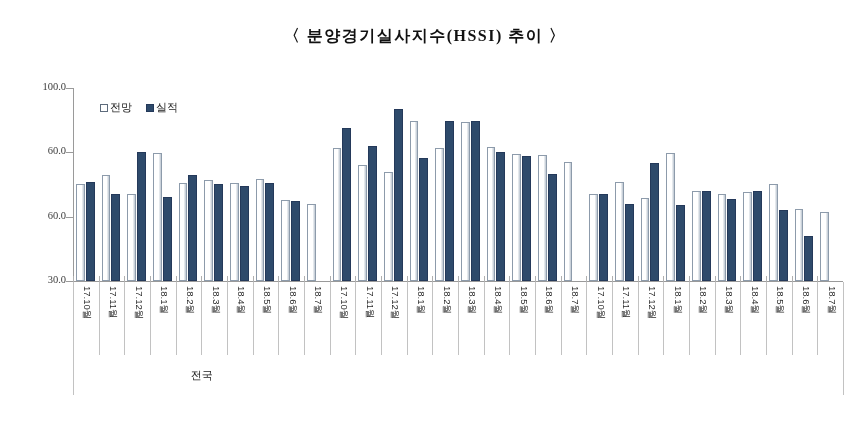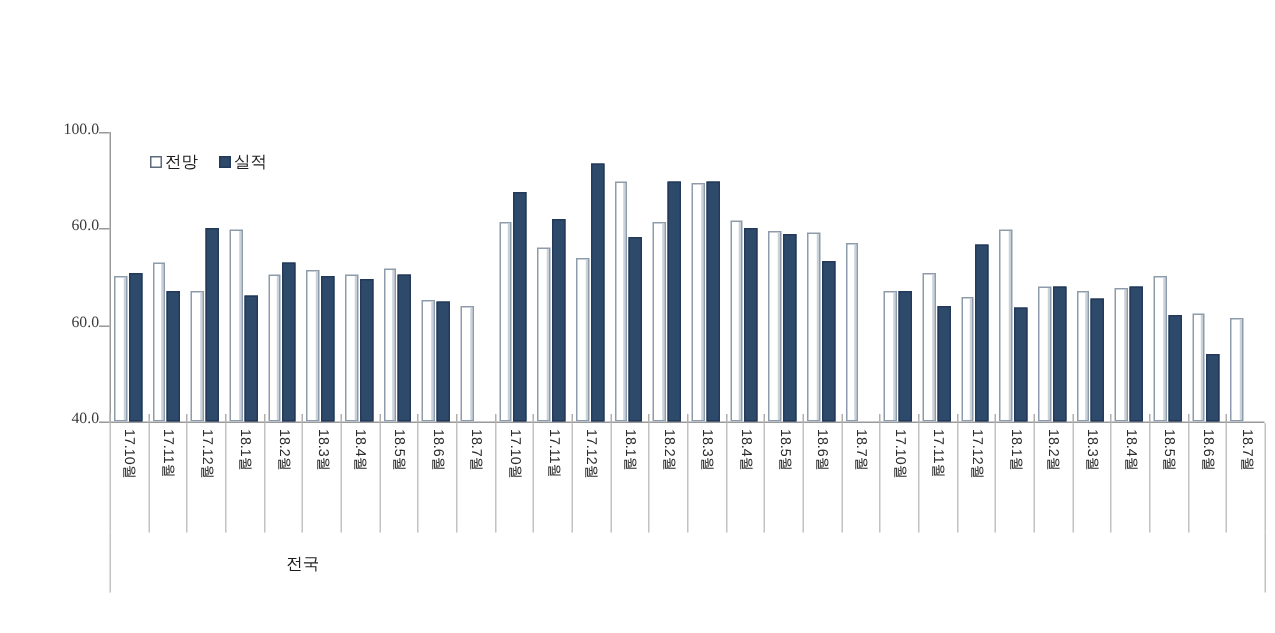--- a/index.html
+++ b/index.html
@@ -133,6 +133,7 @@
 
 <div id="chart-root">
 
+  <div class="chart-title">〈 분양경기실사지수(HSSI) 추이 〉</div>
 
   <div class="ylabel-wrap" id="y-axis">
       <div class="ylabel" style="top: 88px;">100.0</div>

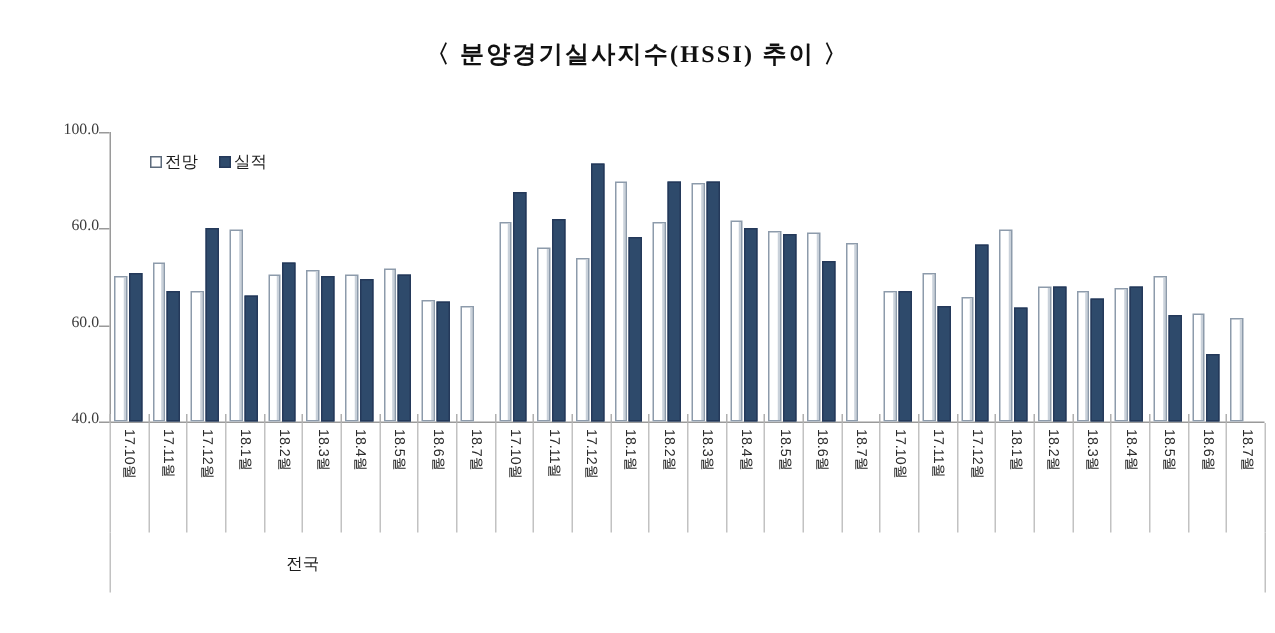--- a/index.html
+++ b/index.html
@@ -139,7 +139,7 @@
       <div class="ylabel" style="top: 88px;">100.0</div>
       <div class="ylabel" style="top: 152.333px;">60.0</div>
       <div class="ylabel" style="top: 216.667px;">60.0</div>
-      <div class="ylabel" style="top: 281px;">40.0</div>
+      <div class="ylabel" style="top: 281px;">30.0</div>
     </div>
 
   <div class="plot-area"></div>

